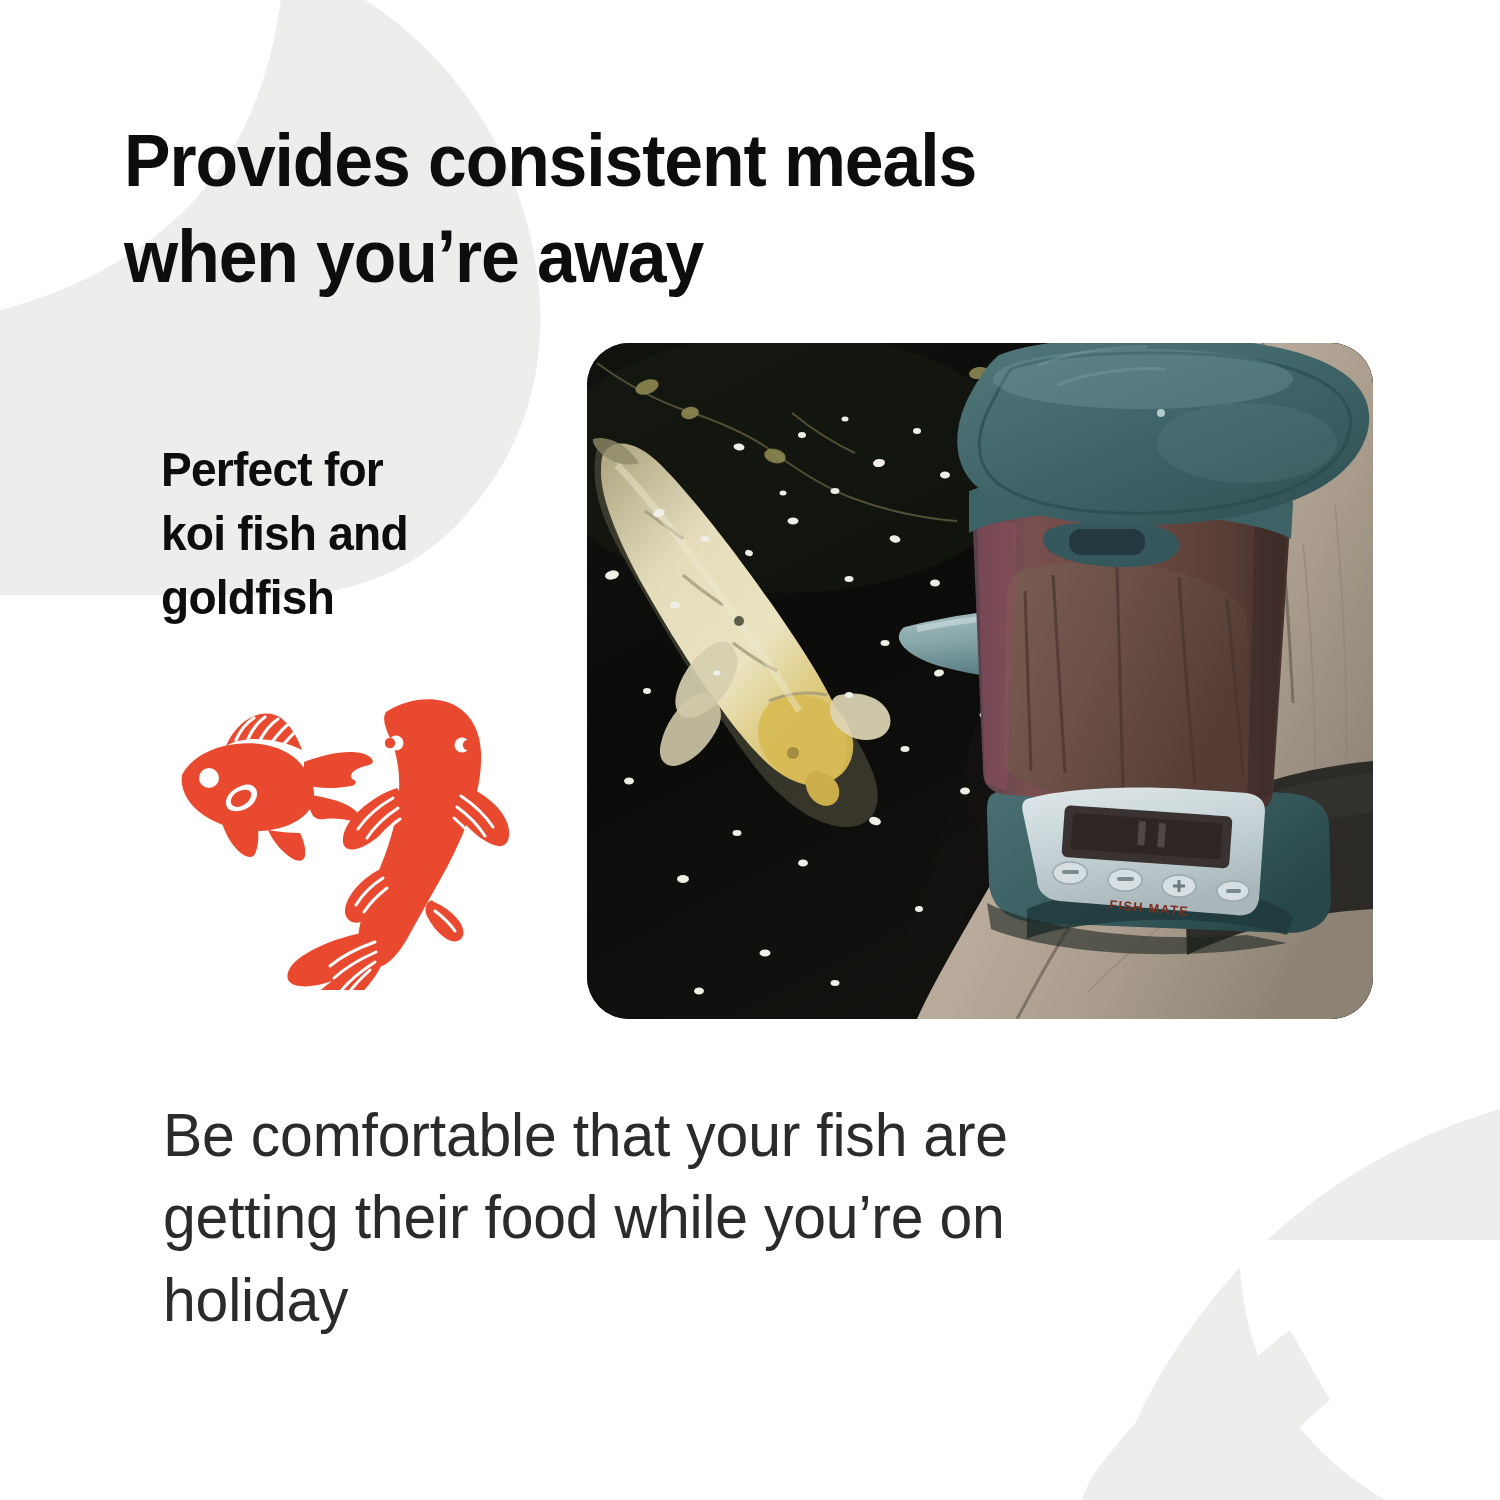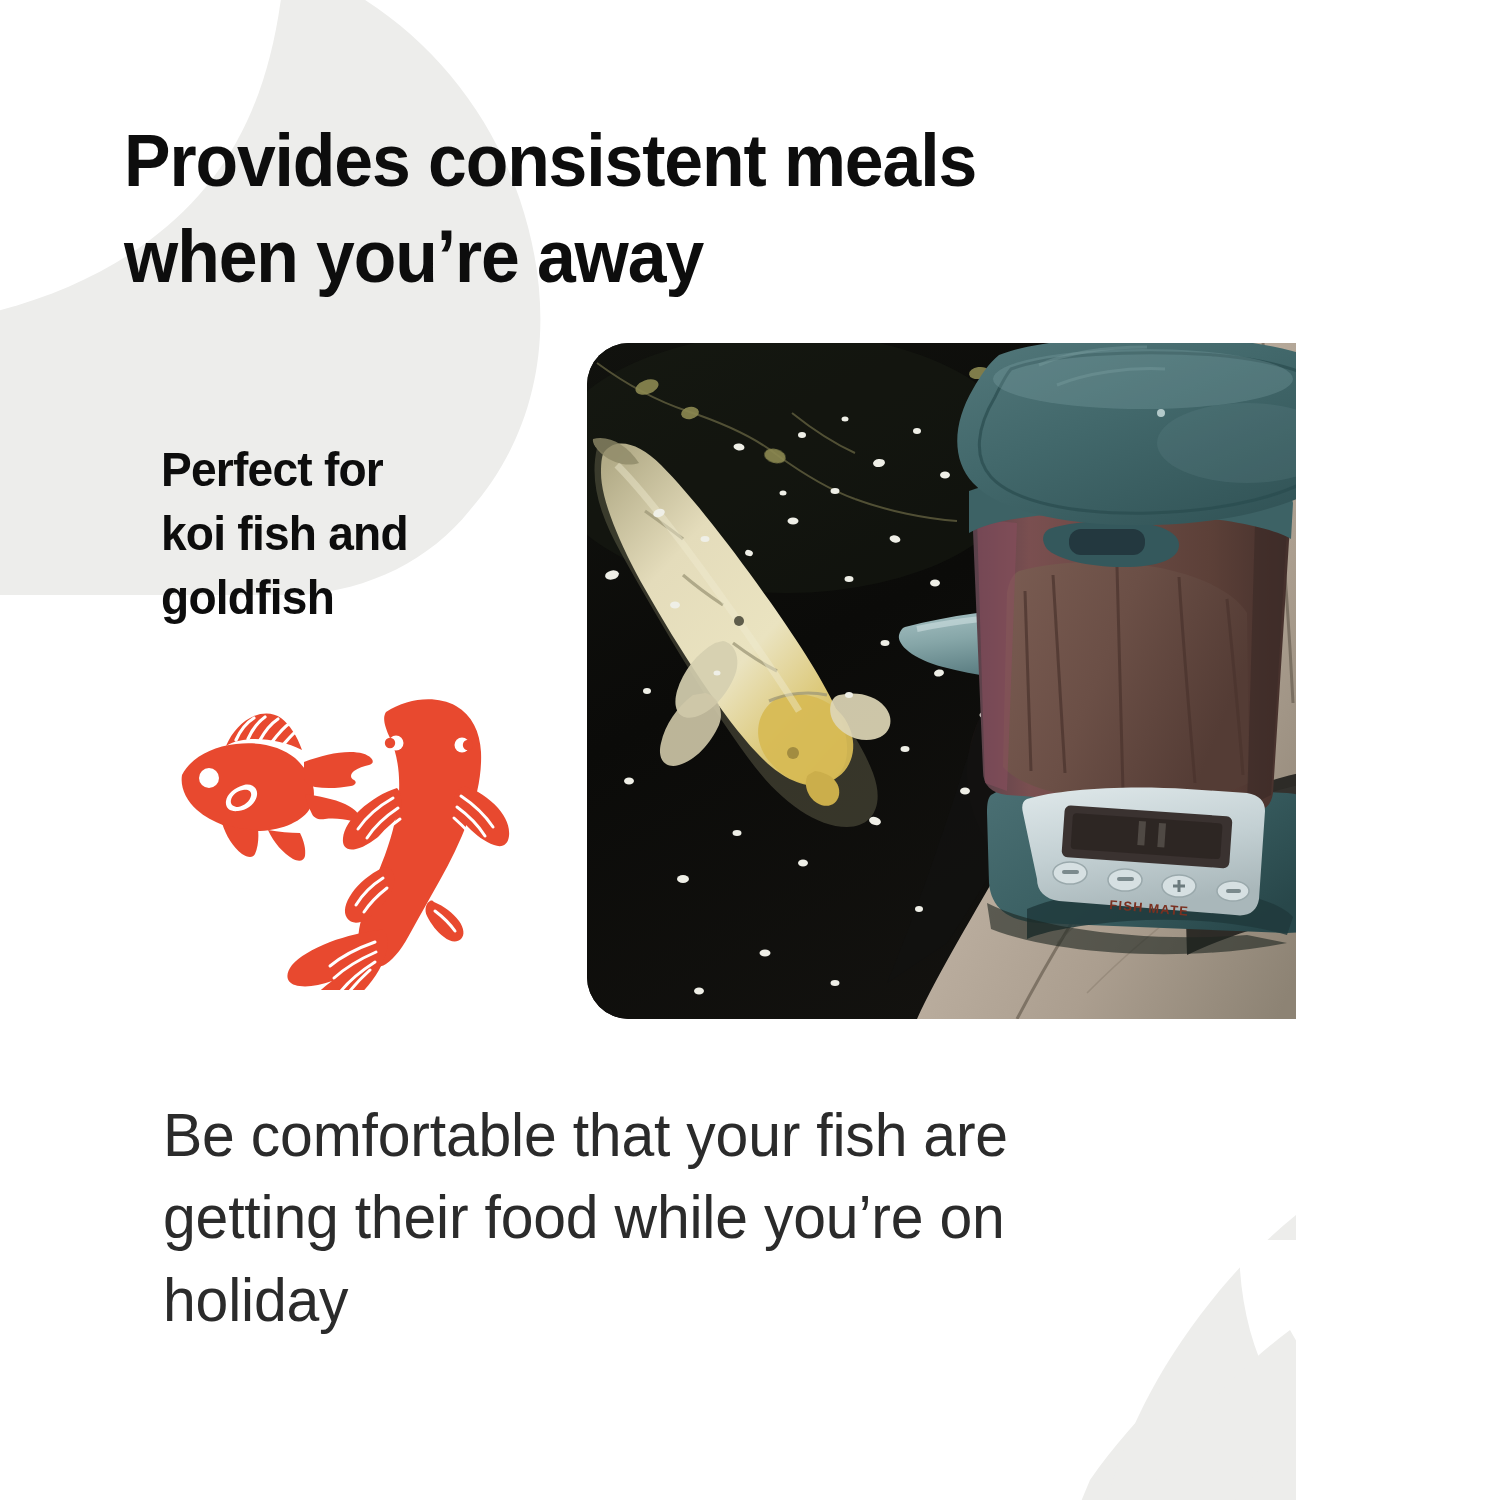--- a/index.html
+++ b/index.html
@@ -12,7 +12,7 @@
   }
   .canvas {
     position: relative;
-    width: 1296px;
+    width: 1500px;
     height: 1500px;
     background: #ffffff;
     overflow: hidden;

